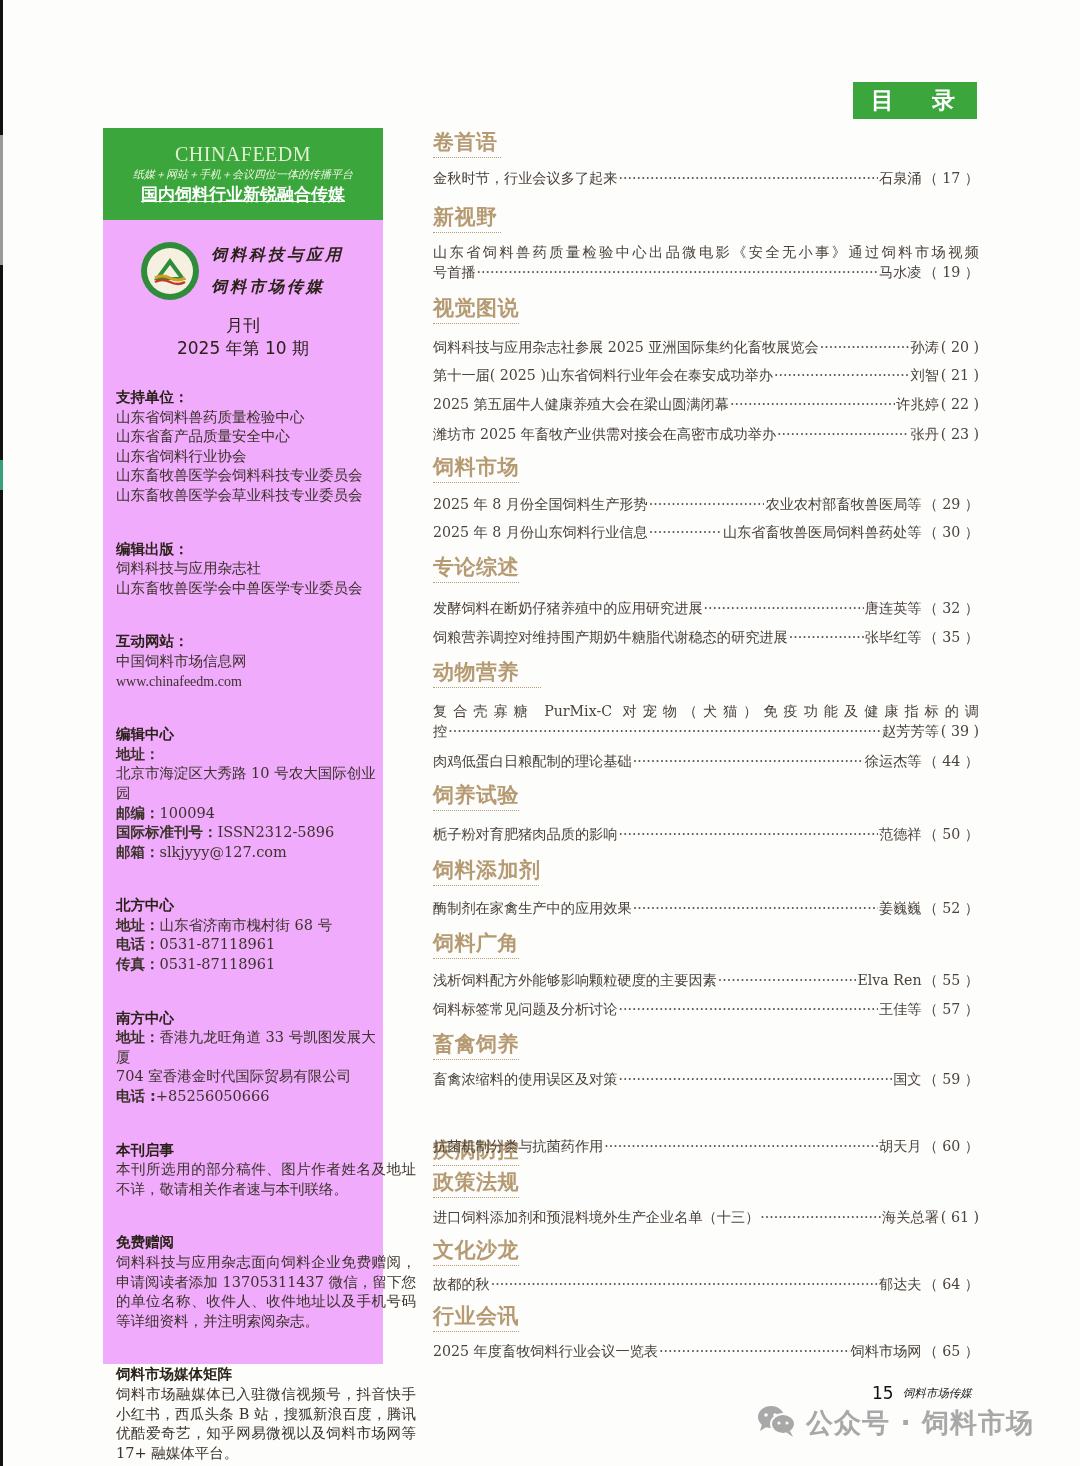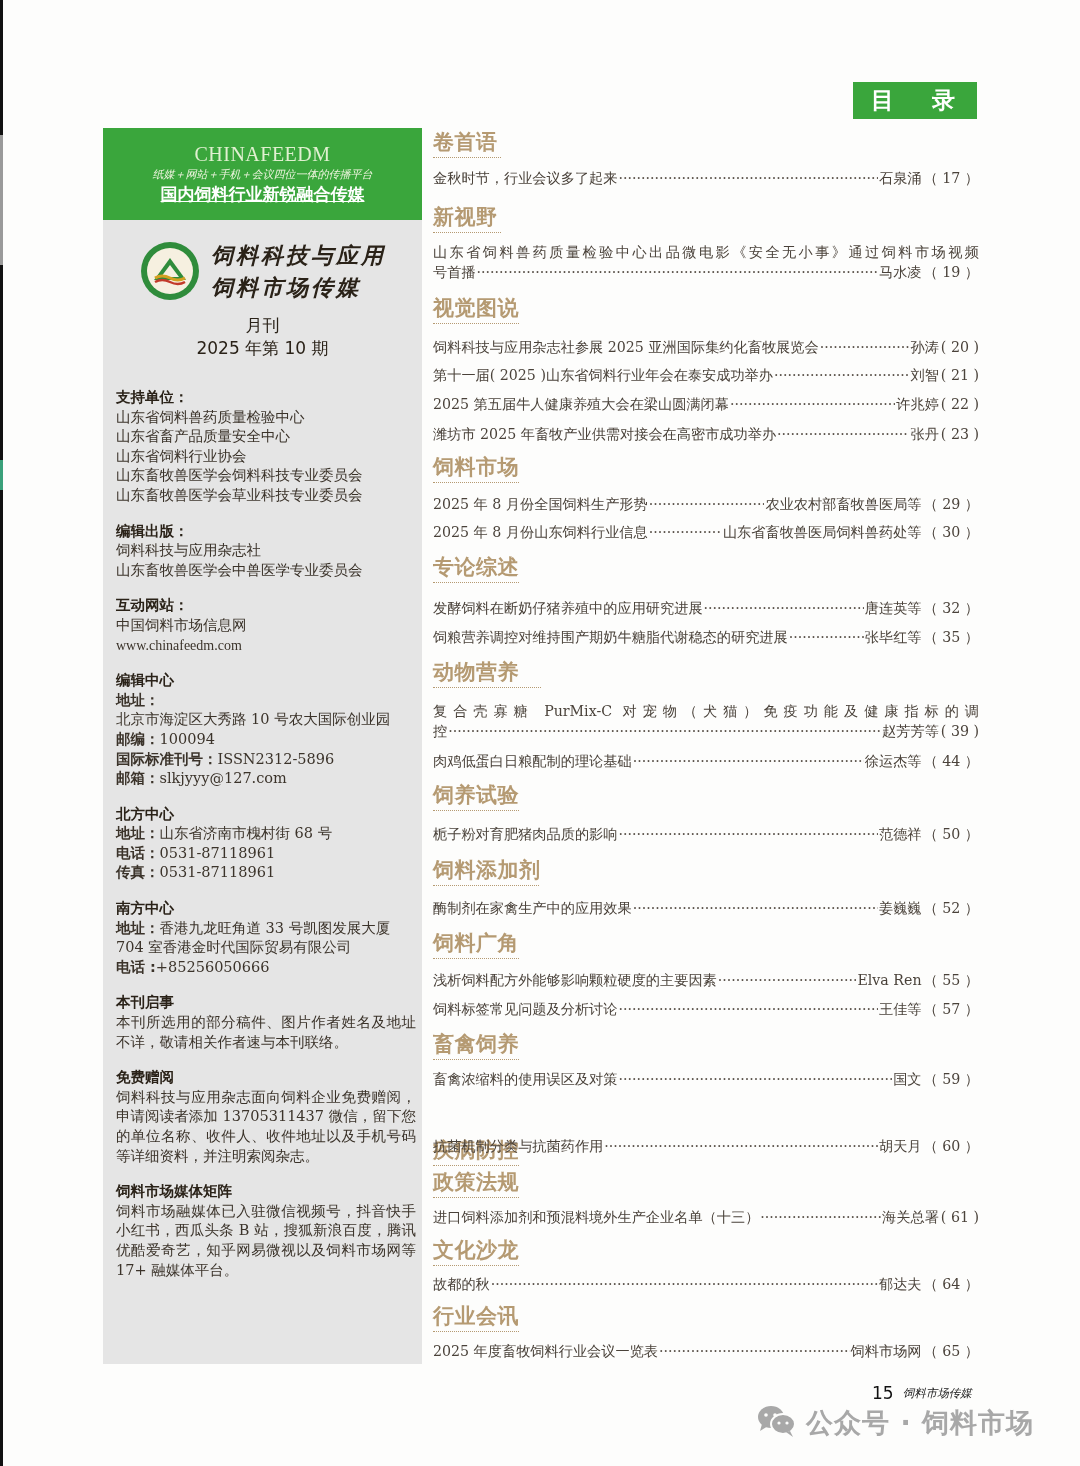--- a/index.html
+++ b/index.html
@@ -11,7 +11,7 @@
   .edge-strip .seg-green { position: absolute; left: 0; top: 460px; width: 3px; height: 30px; background: #3aa07a; }
 
   
-  .sidebar { position: absolute; left: 103px; top: 128px; width: 319px; height: 1236px; background: #e5e5e5; }
+  .sidebar { position: absolute; left: 103px; top: 128px; width: 280px; height: 1236px; background: #f0abfc; }
   .banner { height: 92px; background: #3aa63c; text-align: center; padding-top: 15px; color: #fff; }
   .banner .brand { font-family: "Liberation Serif", serif; font-size: 20px; color: #e0f0d0; letter-spacing: 0.5px; line-height: 22px; }
   .banner .tagline { font-family: "DejaVu Sans", sans-serif; font-size: 11px; color: #f0f5e0; font-style: italic; line-height: 18px; margin-top: 1px; }

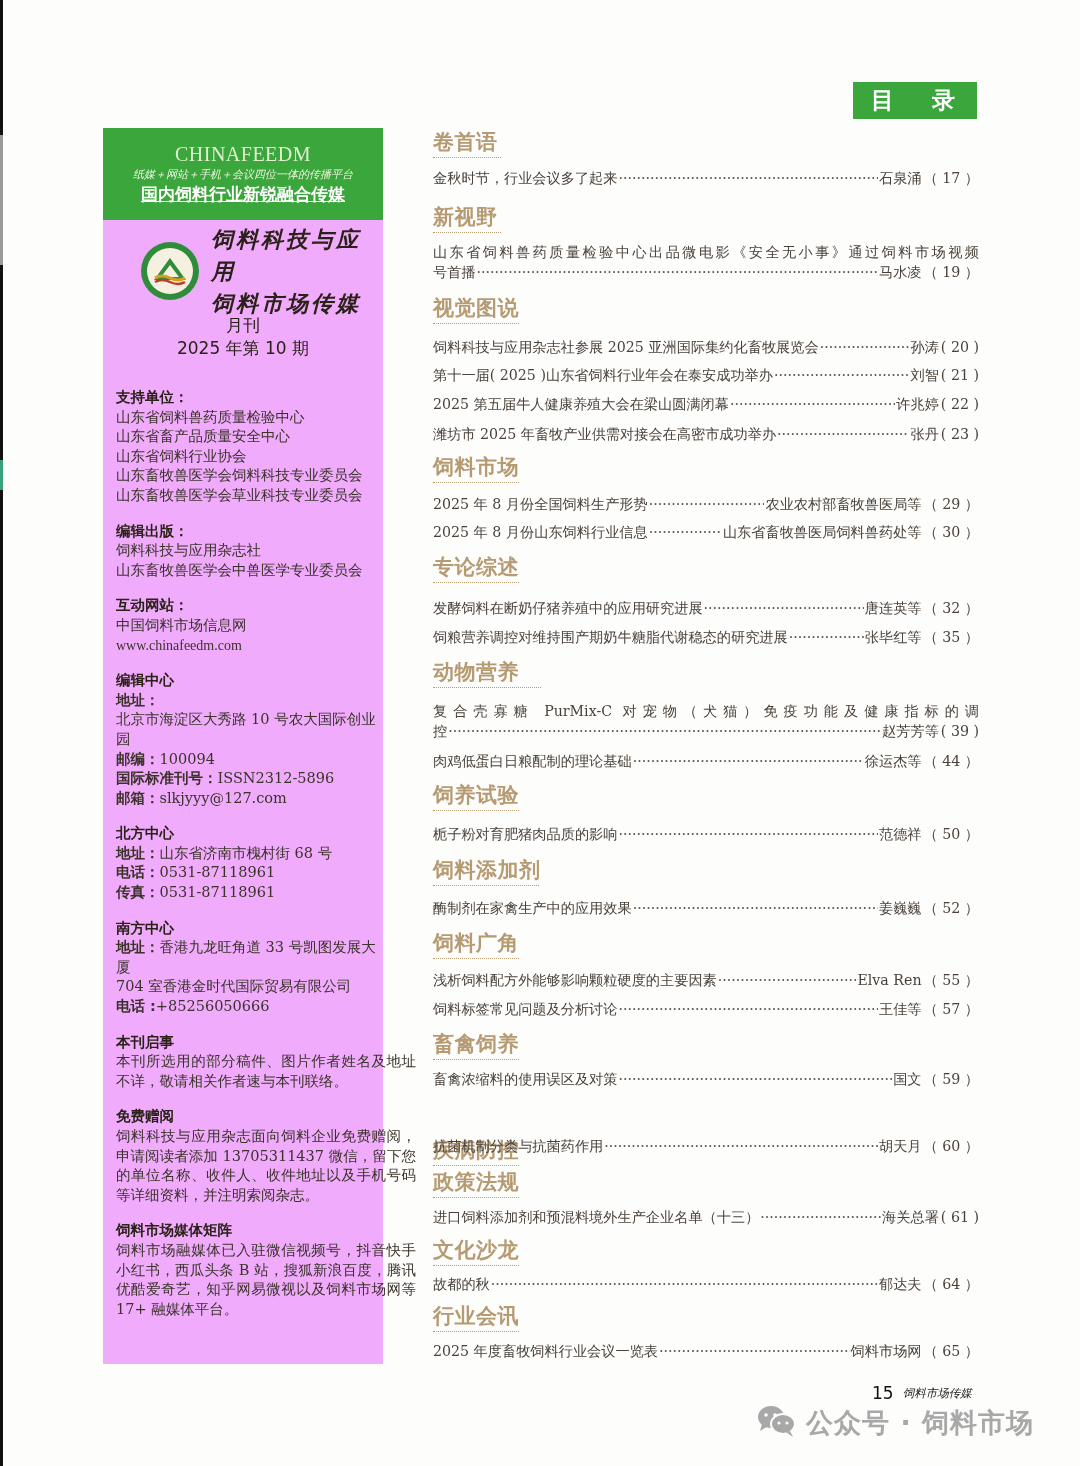--- a/index.html
+++ b/index.html
@@ -21,7 +21,7 @@
   .logo { width: 58px; height: 58px; border-radius: 50%; background: #2f8c3b; display: flex; align-items: center; justify-content: center; flex-shrink: 0; }
   .logo-inner { width: 46px; height: 46px; border-radius: 50%; background: #f6f0e0; display: flex; align-items: center; justify-content: center; }
   .logo-titles { margin-left: 12px; }
-  .logo-titles div { font-family: "DejaVu Serif", serif; font-size: 22px; font-weight: bold; font-style: italic; color: #2a2218; letter-spacing: 3px; line-height: 32px; }
+  .logo-titles div { font-family: "DejaVu Serif", serif; font-size: 16px; font-weight: bold; font-style: italic; color: #2a2218; letter-spacing: 3px; line-height: 32px; }
 
   .issue { text-align: center; font-family: "DejaVu Sans", sans-serif; font-size: 17px; color: #2a2218; line-height: 23px; margin-top: 8px; }
 

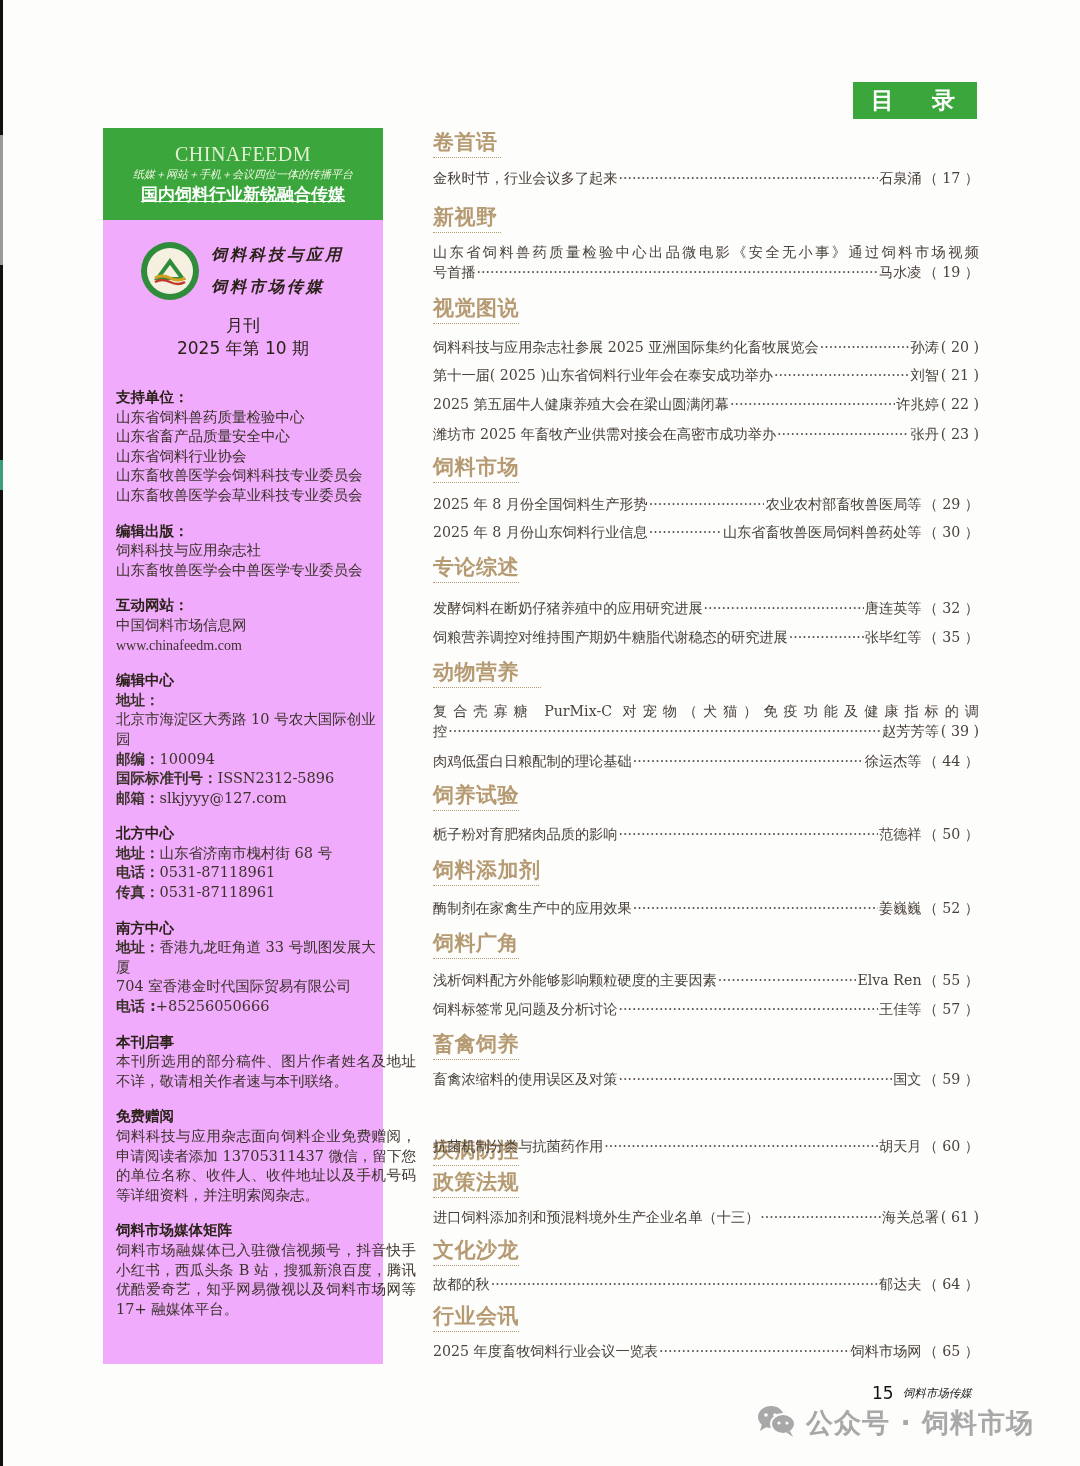--- a/index.html
+++ b/index.html
@@ -25,7 +25,7 @@
 
   .issue { text-align: center; font-family: "DejaVu Sans", sans-serif; font-size: 17px; color: #2a2218; line-height: 23px; margin-top: 8px; }
 
-  .info-block { padding-left: 13px; margin-top: 16px; font-size: 14.5px; line-height: 19.6px; color: #3b332a; }
+  .info-block { padding-left: 13px; margin-top: 34px; font-size: 14.5px; line-height: 19.6px; color: #3b332a; }
   .info-block:first-of-type { margin-top: 0; }
   .info-block .h { font-family: "DejaVu Sans", sans-serif; font-weight: bold; font-size: 14.5px; color: #2a2218; }
   .info-block .url { font-family: "Liberation Serif", serif; font-size: 14px; }

